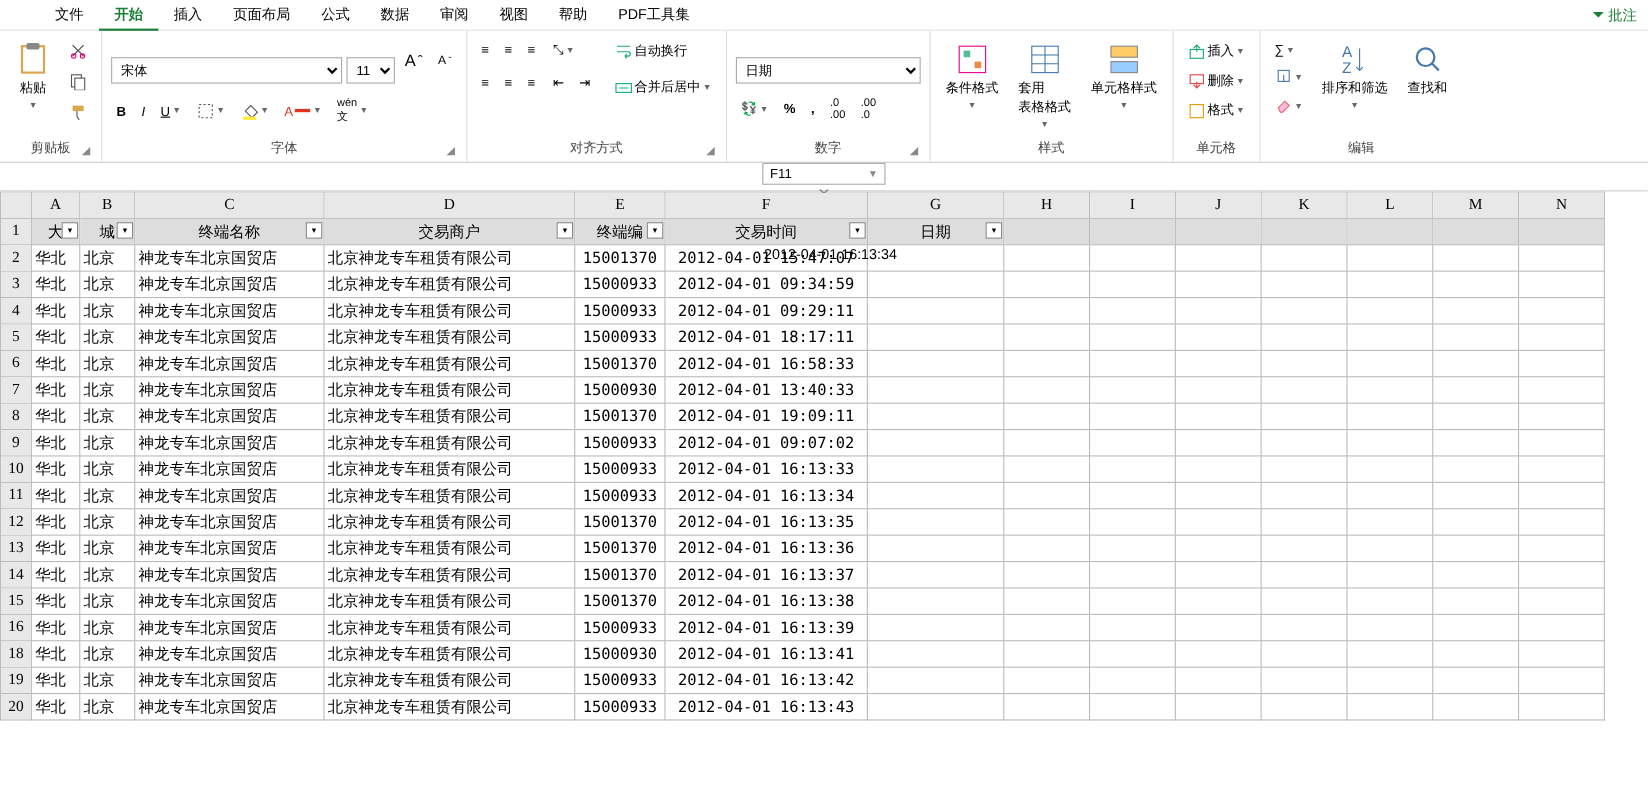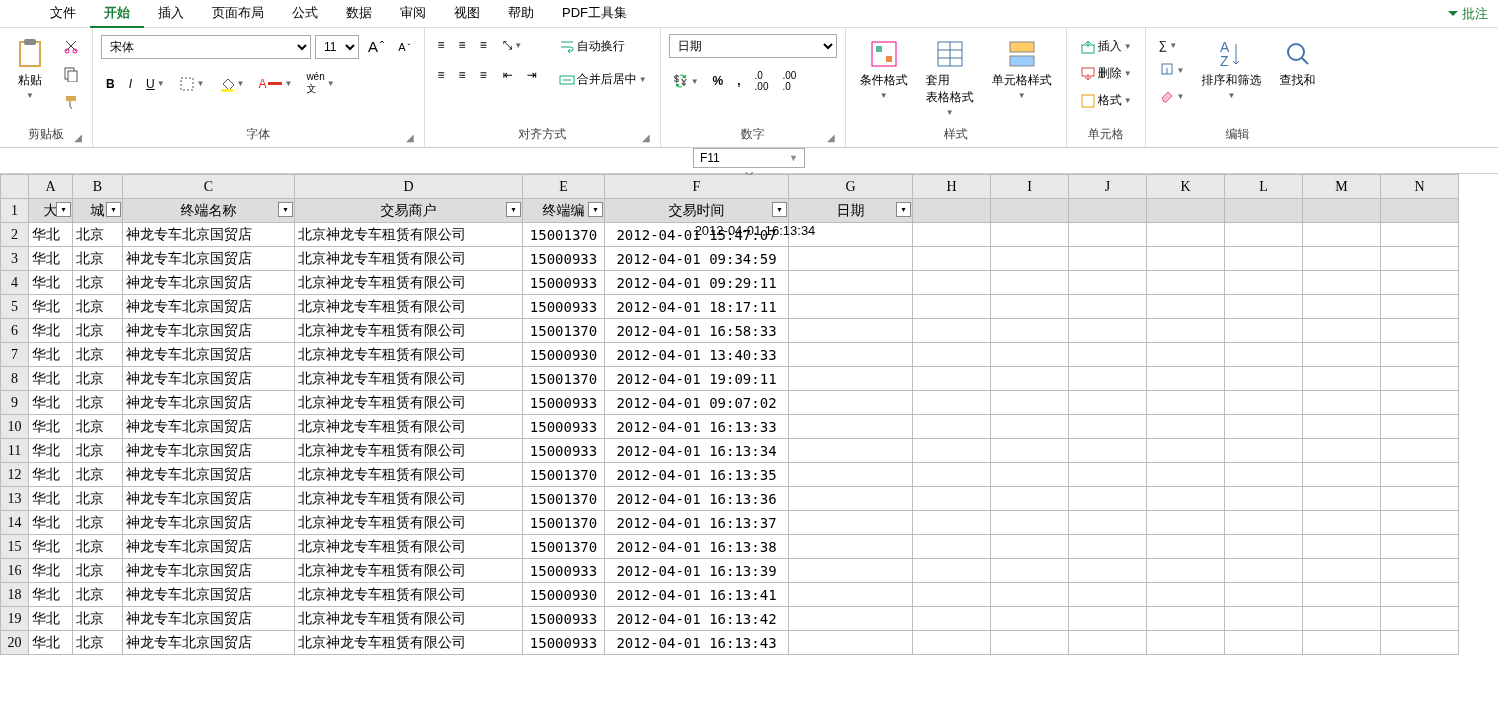--- a/index.html
+++ b/index.html
@@ -25,7 +25,7 @@
 .bigbtn { display: flex; flex-direction: column; align-items: center; gap: 2px; padding: 4px 6px; cursor: pointer; font-size: 12px; }
 .bigbtn svg { width: 32px; height: 32px; }
 .dd { font-size: 8px; color: #666; }
-select, input.combo { border: 1px solid #aaa; font-size: 12px; padding: 2px 4px; background: #fff; }
+select, input.combo { border: 1px solid #aaa; font-size: 12px; padding: 2px 4px; background: #fff; margin-top: 18px; }
 select.font { width: 210px; height: 24px; }
 select.size { width: 44px; height: 24px; }
 select.numfmt { width: 168px; height: 24px; }

